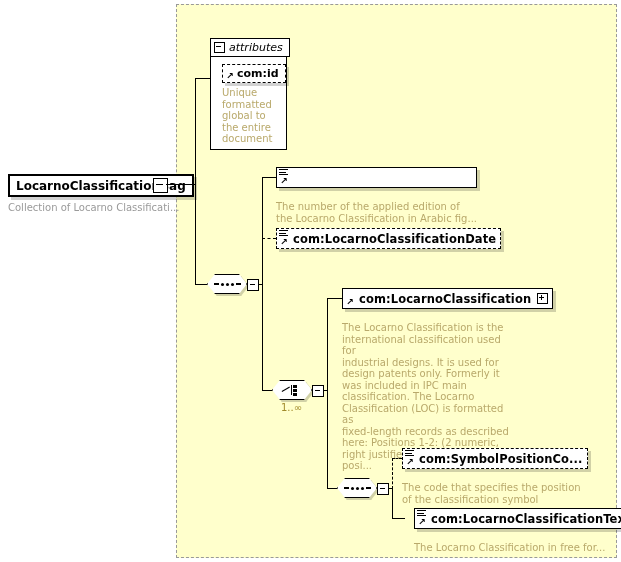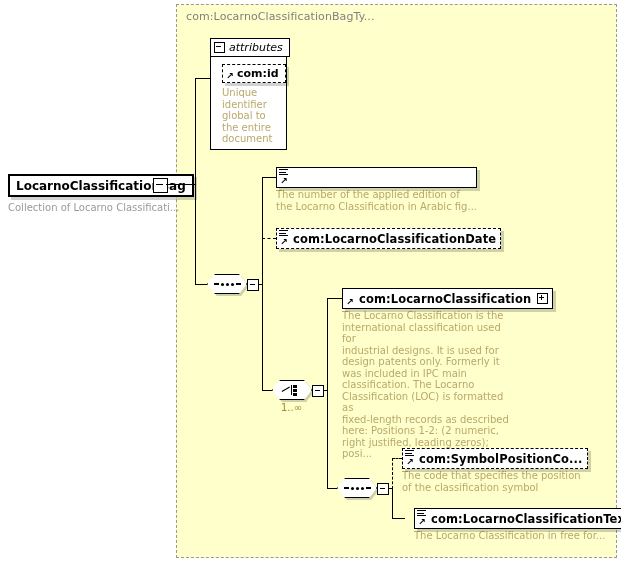--- a/index.html
+++ b/index.html
@@ -171,7 +171,6 @@
 <div class="canvas">
 
   <div class="type-panel"></div>
-  <div class="type-panel-title">com:LocarnoClassificationBagTy...</div>
 
   <div class="root-node">
     <div class="rbox">

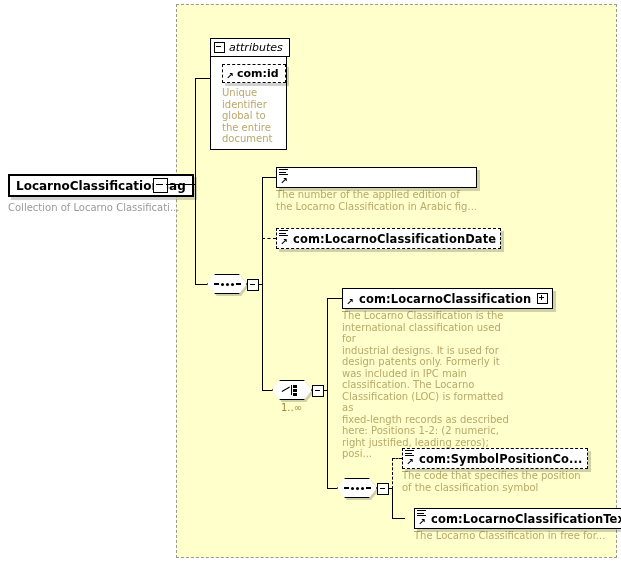--- a/index.html
+++ b/index.html
@@ -200,7 +200,7 @@
       <span class="alabel">com:id</span>
     </div>
     <div class="adesc">Unique
-identifier
+formatted
 global to
 the entire
 document</div>

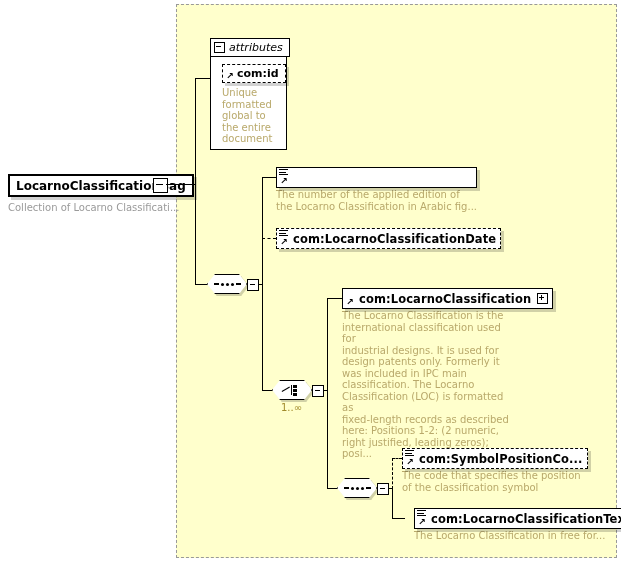--- a/index.html
+++ b/index.html
@@ -87,7 +87,7 @@
     margin-left:6px;
   }
   .node .ndesc{
-    margin-top:1px;
+    margin-top:13px;
     font-size:10px;color:#b9a96b;line-height:11.5px;
     white-space:pre-line;
   }

